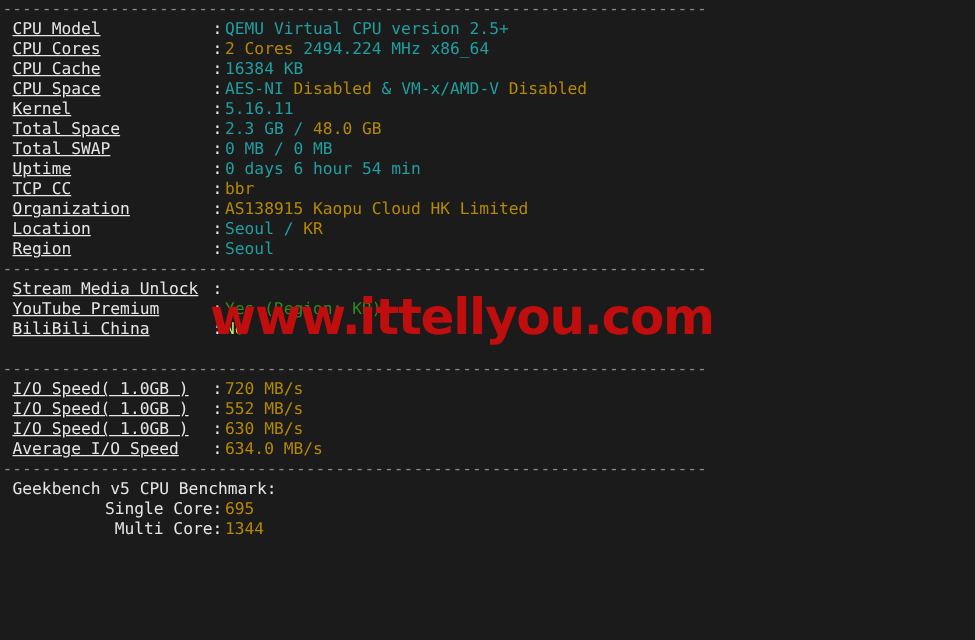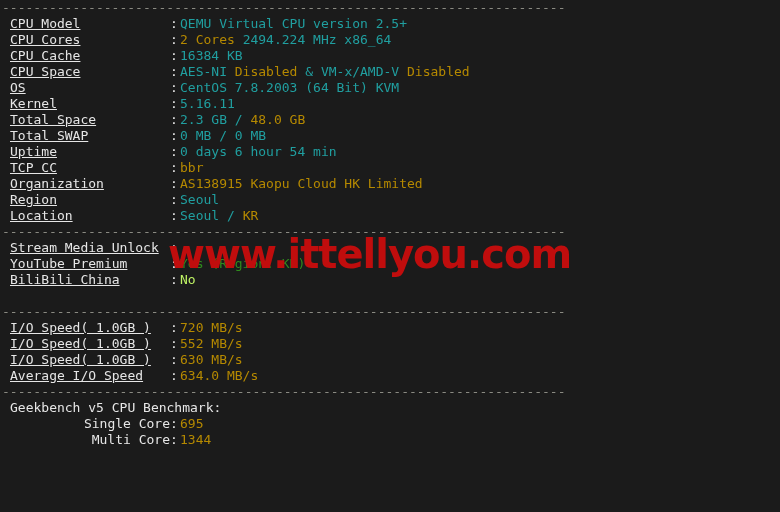--- a/index.html
+++ b/index.html
@@ -93,7 +93,6 @@
         <span class="line"><span class="lbl">CPU Cores</span><span class="colon">:</span><span class="ye">2 Cores </span><span class="cy">2494.224 MHz x86_64</span></span>
         <span class="line"><span class="lbl">CPU Cache</span><span class="colon">:</span><span class="cy">16384 KB</span></span>
         <span class="line"><span class="lbl">CPU Space</span><span class="colon">:</span><span class="cy">AES-NI </span><span class="ye">Disabled</span><span class="cy"> &amp; VM-x/AMD-V </span><span class="ye">Disabled</span></span>
-        <span class="line"><span class="lbl">OS</span><span class="colon">:</span><span class="cy">CentOS 7.8.2003 (64 Bit) KVM</span></span>
         <span class="line"><span class="lbl">Kernel</span><span class="colon">:</span><span class="cy">5.16.11</span></span>
         <span class="line"><span class="lbl">Total Space</span><span class="colon">:</span><span class="cy">2.3 GB </span><span class="cy">/ </span><span class="ye">48.0 GB</span></span>
         <span class="line"><span class="lbl">Total SWAP</span><span class="colon">:</span><span class="cy">0 MB / 0 MB</span></span>

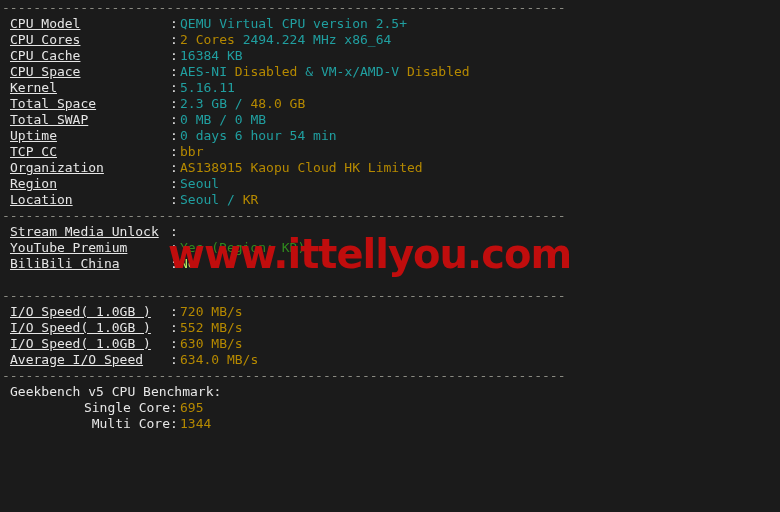--- a/index.html
+++ b/index.html
@@ -99,8 +99,8 @@
         <span class="line"><span class="lbl">Uptime</span><span class="colon">:</span><span class="cy">0 days 6 hour 54 min</span></span>
         <span class="line"><span class="lbl">TCP CC</span><span class="colon">:</span><span class="ye">bbr</span></span>
         <span class="line"><span class="lbl">Organization</span><span class="colon">:</span><span class="ye">AS138915 Kaopu Cloud HK Limited</span></span>
+        <span class="line"><span class="lbl">Location</span><span class="colon">:</span><span class="cy">Seoul </span><span class="cy">/ </span><span class="ye">KR</span></span>
         <span class="line"><span class="lbl">Region</span><span class="colon">:</span><span class="cy">Seoul</span></span>
-        <span class="line"><span class="lbl">Location</span><span class="colon">:</span><span class="cy">Seoul </span><span class="cy">/ </span><span class="ye">KR</span></span>
       </div>
 
     <span class="sep">------------------------------------------------------------------------</span>

